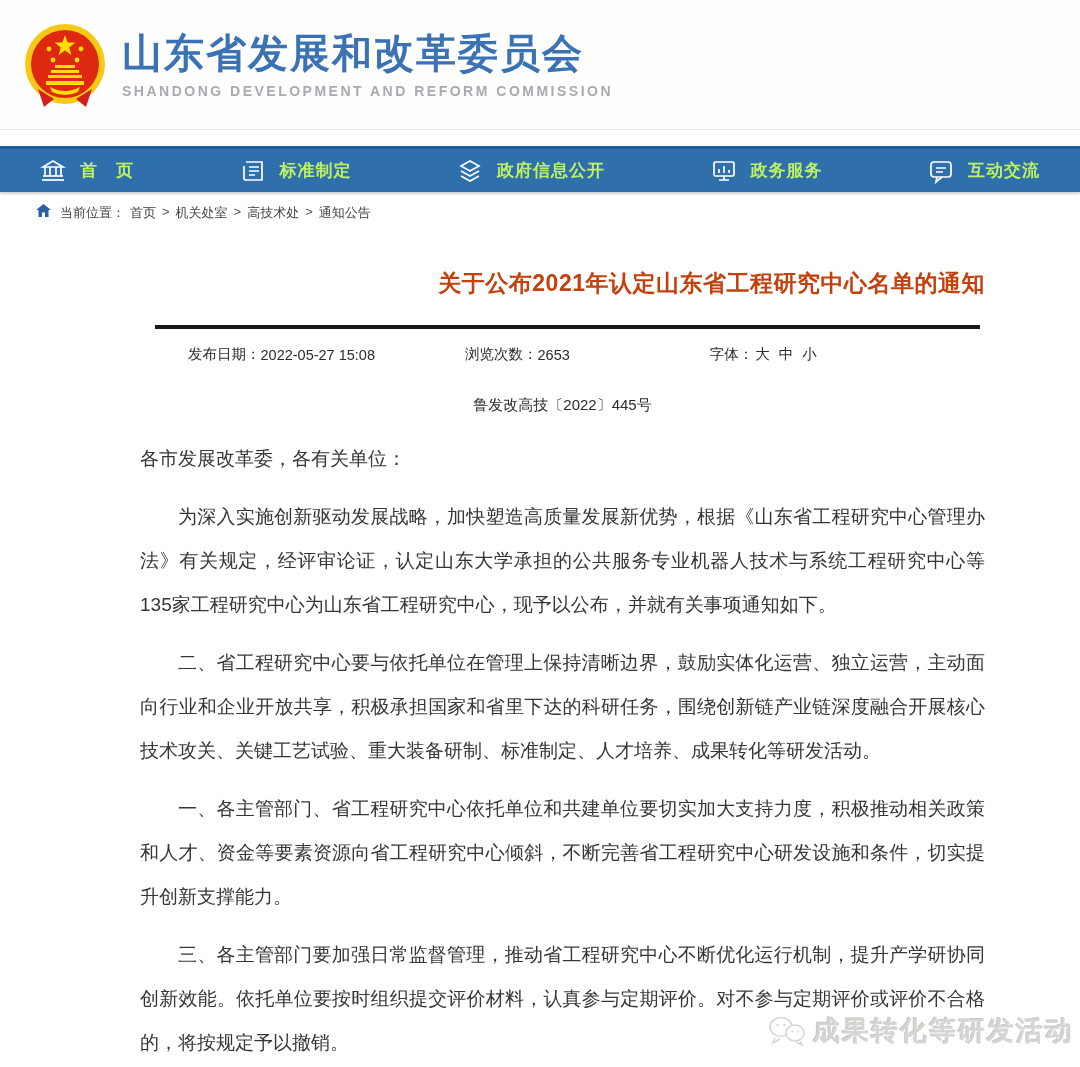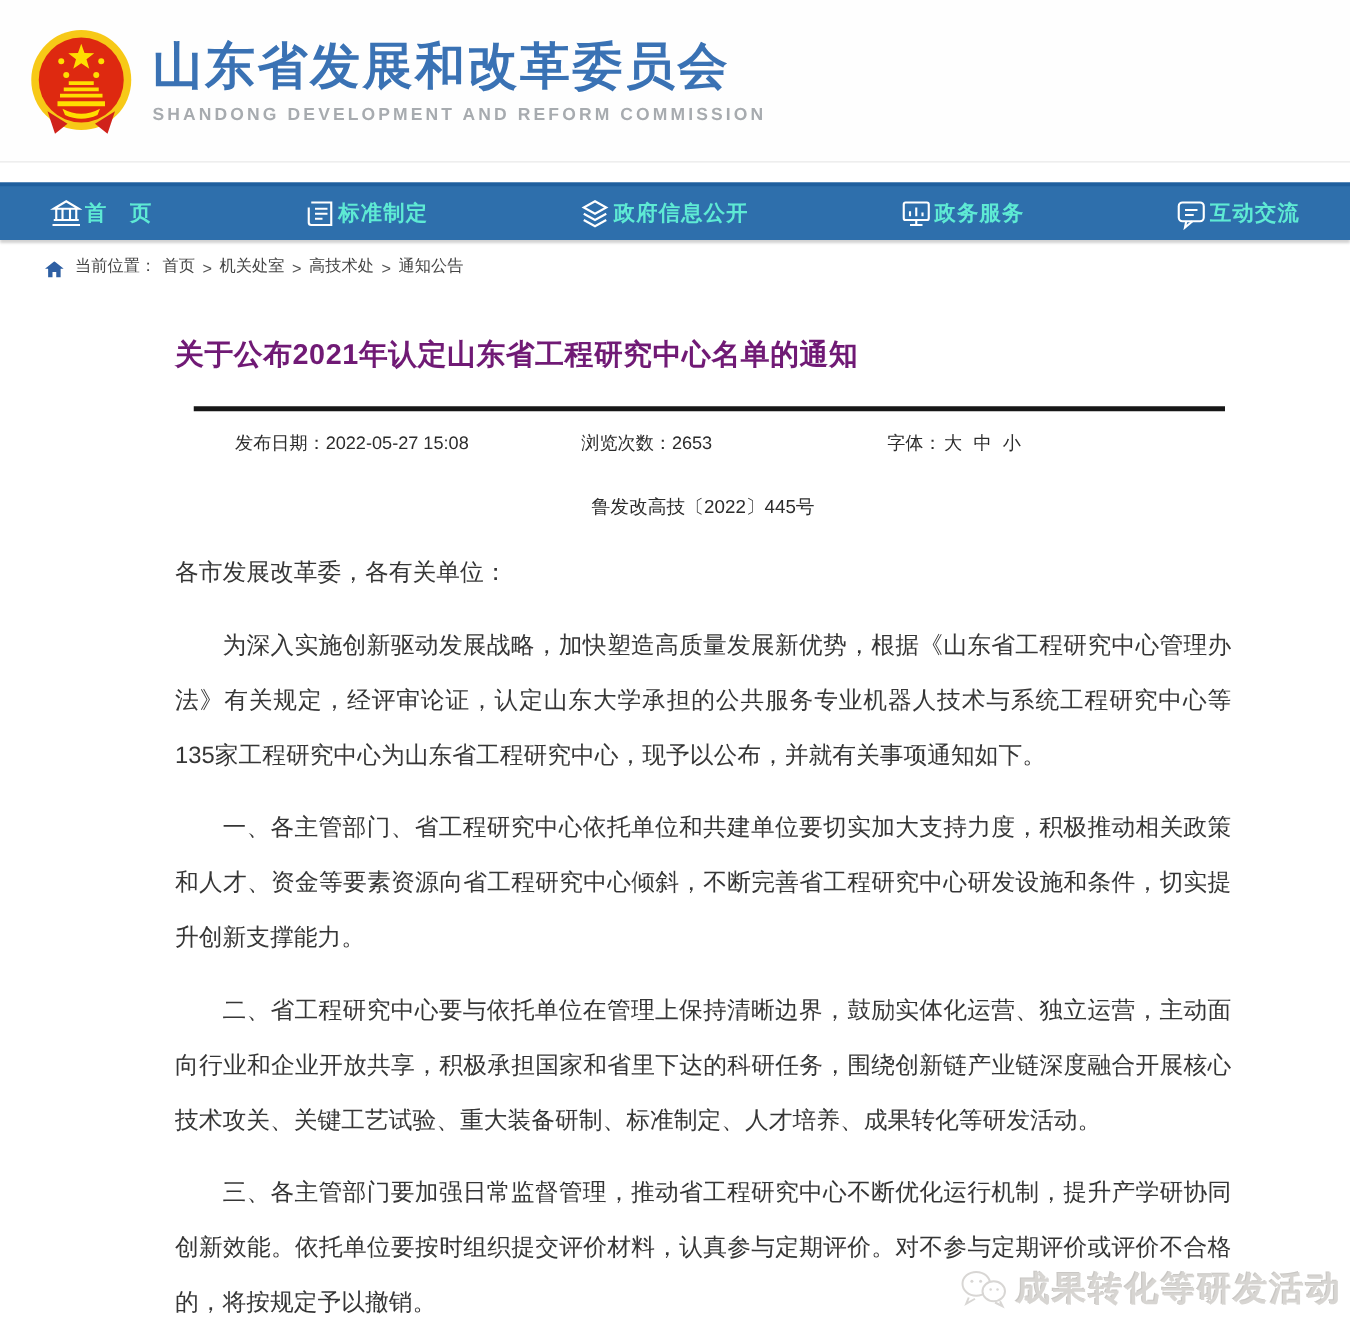--- a/index.html
+++ b/index.html
@@ -41,8 +41,8 @@
     justify-content: space-between;
   }
   .nav-item {
-    display: flex; align-items: center; gap: 2px;
-    color: #5eead4; cursor: pointer; justify-content: center;
+    display: flex; align-items: center; gap: 14px;
+    color: #bef264; cursor: pointer; justify-content: center;
   }
   .nav-item .nav-icon { width: 26px; height: 26px; display: block; }
   .nav-label { font-size: 17px; font-weight: bold; letter-spacing: 1px; }

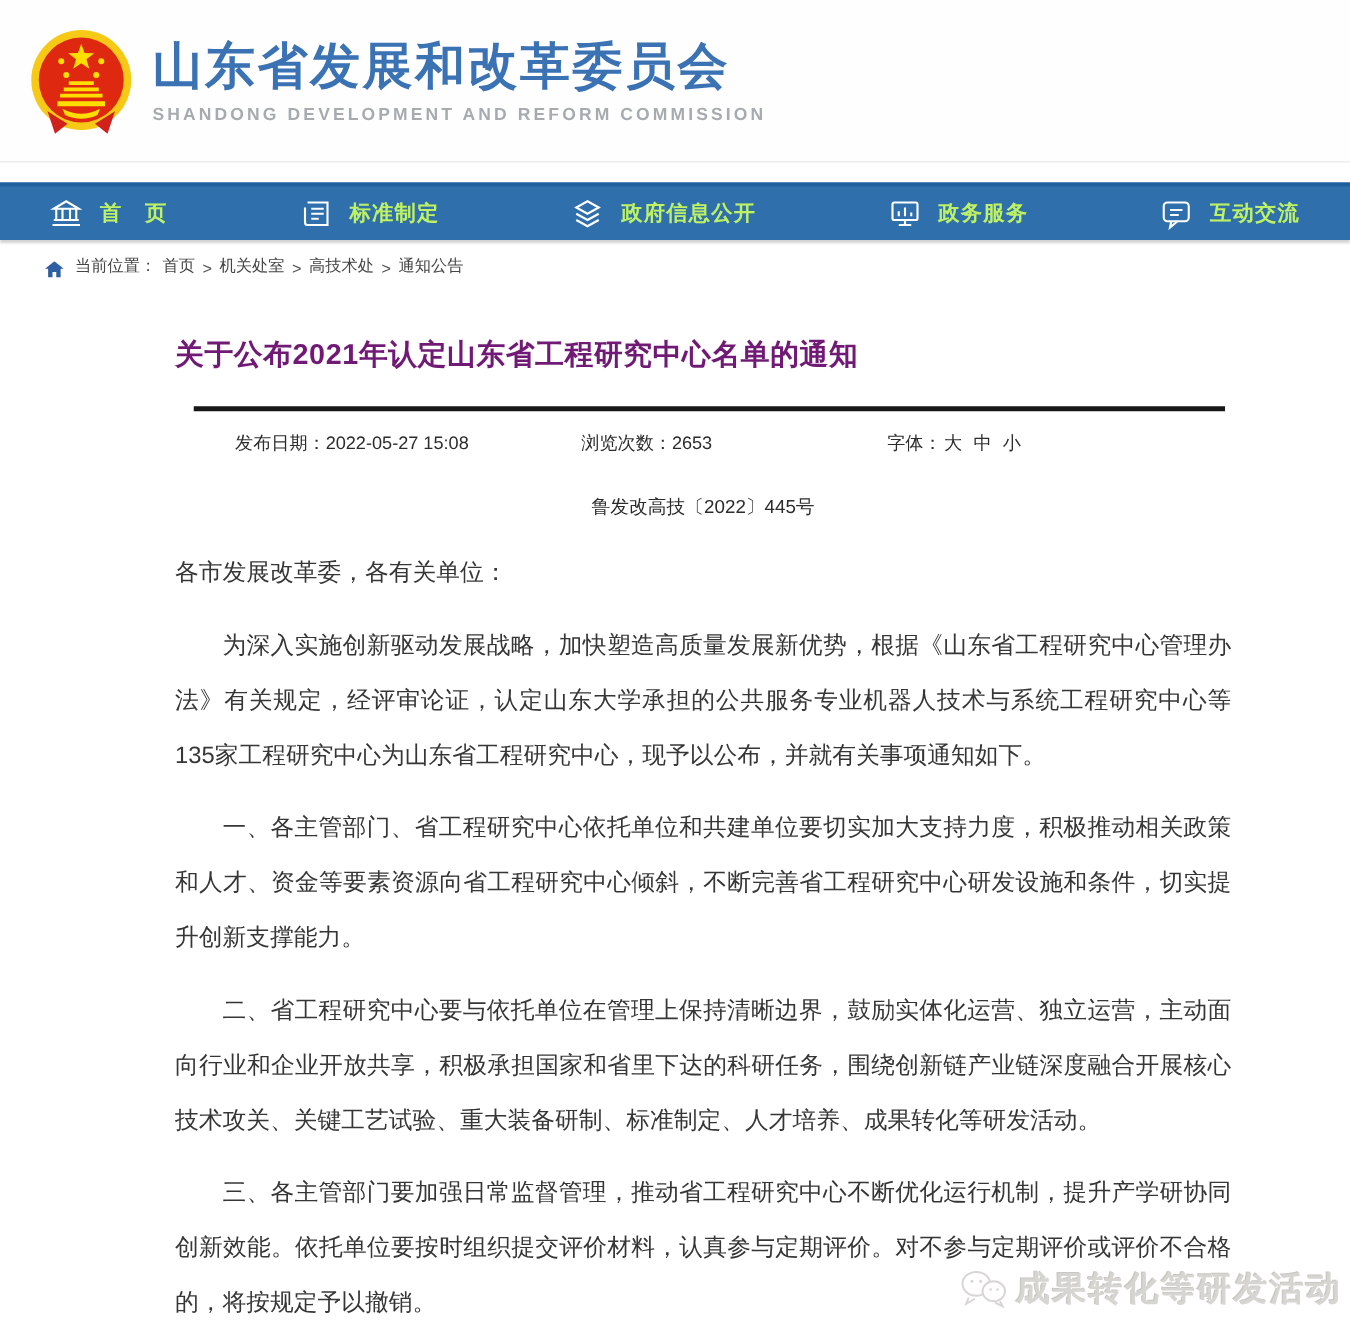--- a/index.html
+++ b/index.html
@@ -50,7 +50,7 @@
   
   .breadcrumb {
     margin: 12px 0 0 36px;
-    display: flex; align-items: flex-end; gap: 5px;
+    display: flex; align-items: flex-start; gap: 5px;
     font-size: 13px; color: #444;
   }
   .breadcrumb .home-icon { width: 15px; height: 13px; margin-right: 4px; }

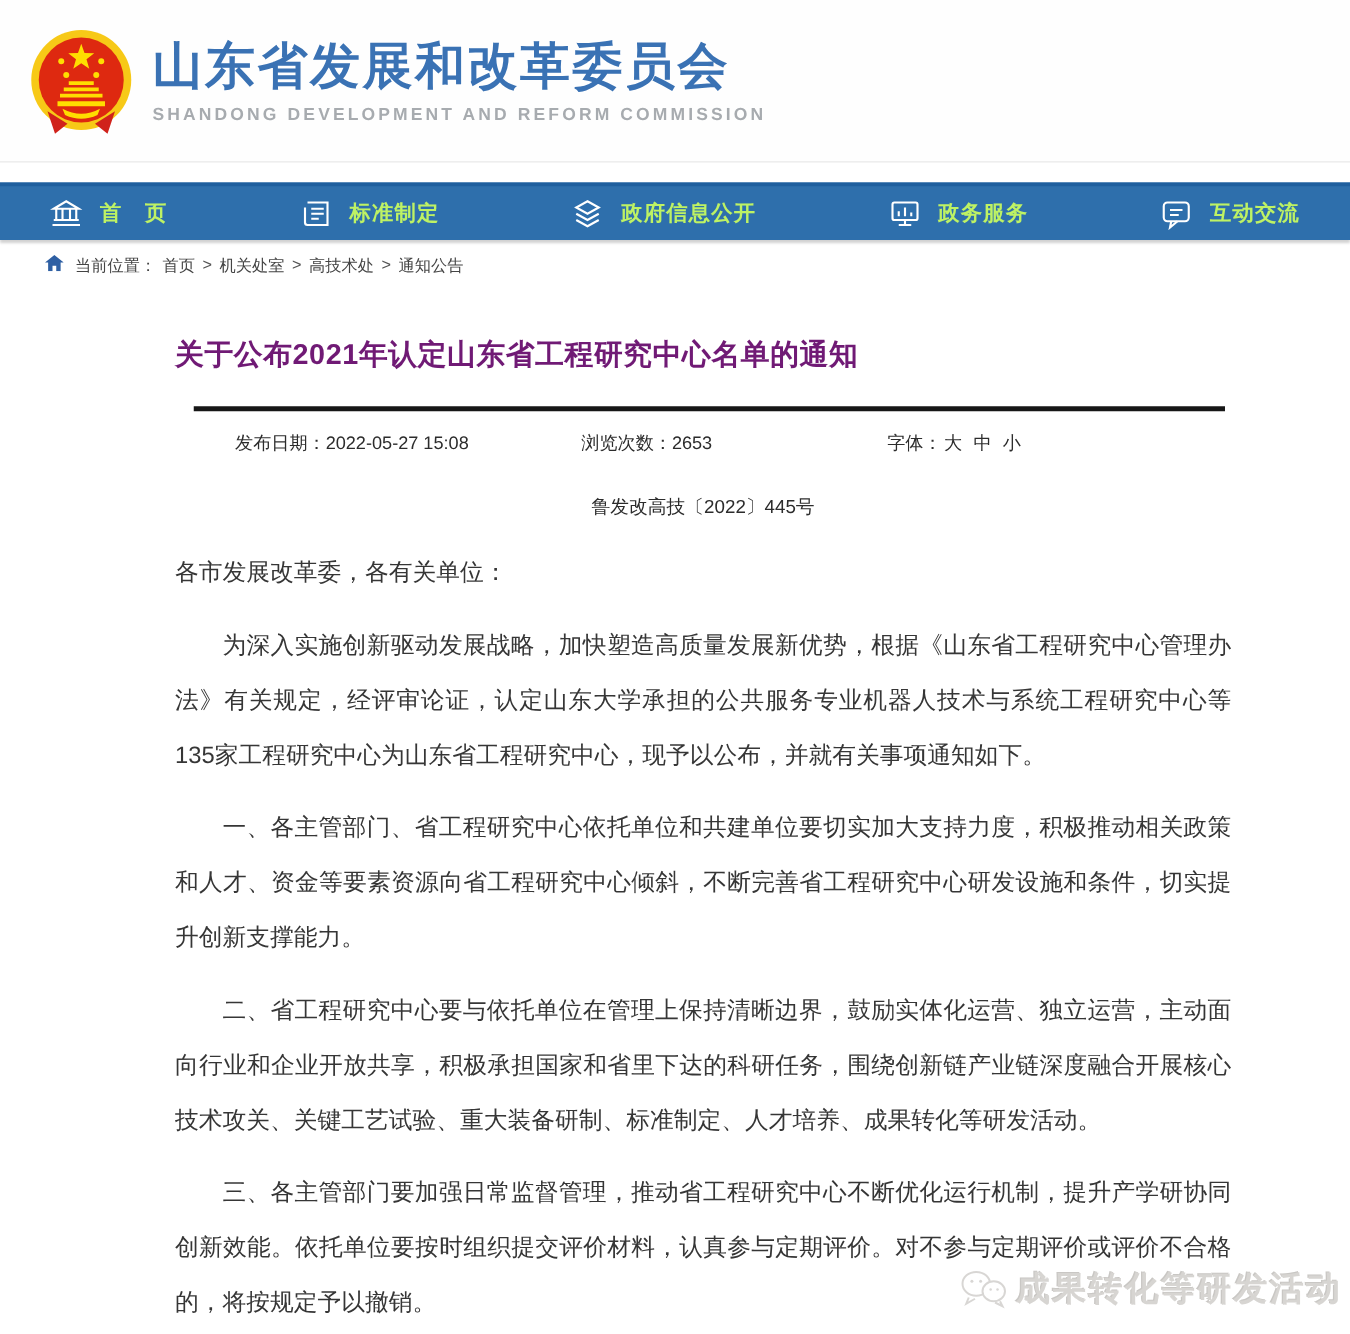--- a/index.html
+++ b/index.html
@@ -61,8 +61,8 @@
   .article { width: 845px; margin: 0 auto 0 140px; position: relative; }
   .article-title {
     margin-top: 46px;
-    text-align: left;
-    font-size: 23px; font-weight: bold; color: #701a75;
+    text-align: right;
+    font-size: 23px; font-weight: bold; color: #c2410c;
     letter-spacing: 0.5px;
   }
   .title-rule {

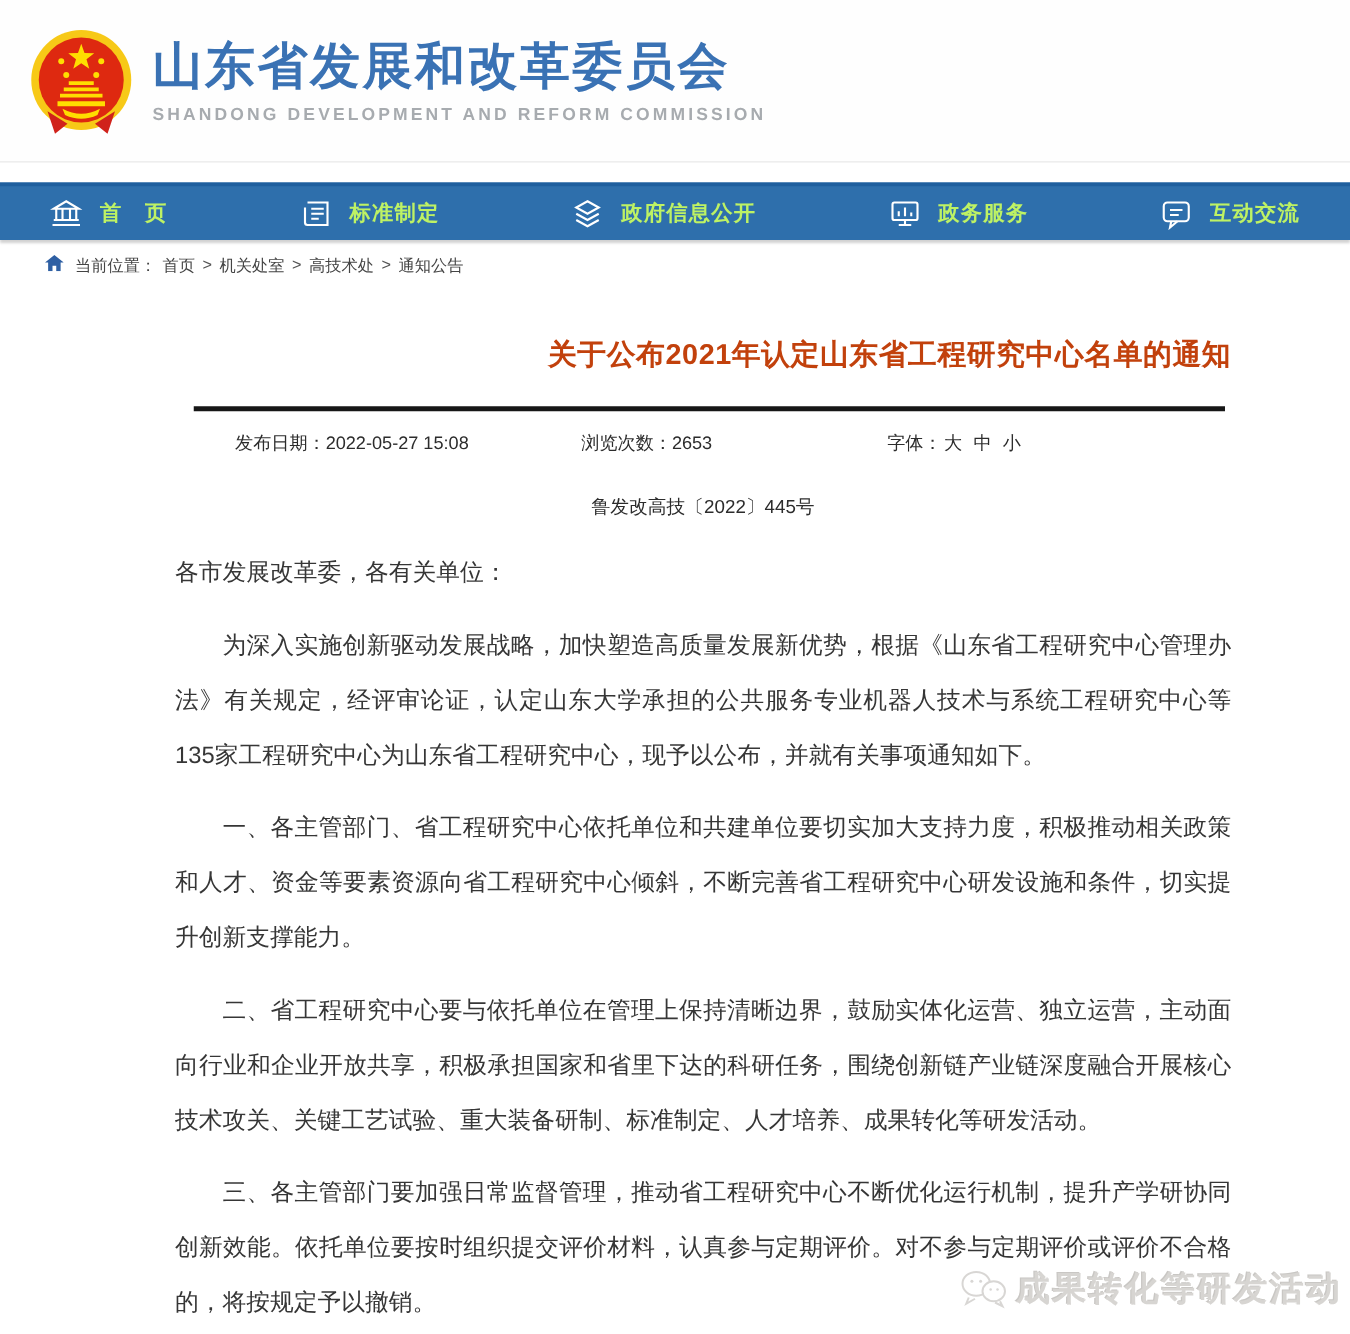--- a/index.html
+++ b/index.html
@@ -232,8 +232,8 @@
   <div class="body-text">
     <p class="salutation">各市发展改革委，各有关单位：</p>
     <p class="para">为深入实施创新驱动发展战略，加快塑造高质量发展新优势，根据《山东省工程研究中心管理办法》有关规定，经评审论证，认定山东大学承担的公共服务专业机器人技术与系统工程研究中心等135家工程研究中心为山东省工程研究中心，现予以公布，并就有关事项通知如下。</p>
+    <p class="para">二、省工程研究中心要与依托单位在管理上保持清晰边界，鼓励实体化运营、独立运营，主动面向行业和企业开放共享，积极承担国家和省里下达的科研任务，围绕创新链产业链深度融合开展核心技术攻关、关键工艺试验、重大装备研制、标准制定、人才培养、成果转化等研发活动。</p>
     <p class="para">一、各主管部门、省工程研究中心依托单位和共建单位要切实加大支持力度，积极推动相关政策和人才、资金等要素资源向省工程研究中心倾斜，不断完善省工程研究中心研发设施和条件，切实提升创新支撑能力。</p>
-    <p class="para">二、省工程研究中心要与依托单位在管理上保持清晰边界，鼓励实体化运营、独立运营，主动面向行业和企业开放共享，积极承担国家和省里下达的科研任务，围绕创新链产业链深度融合开展核心技术攻关、关键工艺试验、重大装备研制、标准制定、人才培养、成果转化等研发活动。</p>
     <p class="para">三、各主管部门要加强日常监督管理，推动省工程研究中心不断优化运行机制，提升产学研协同创新效能。依托单位要按时组织提交评价材料，认真参与定期评价。对不参与定期评价或评价不合格的，将按规定予以撤销。</p>
   </div>
 

